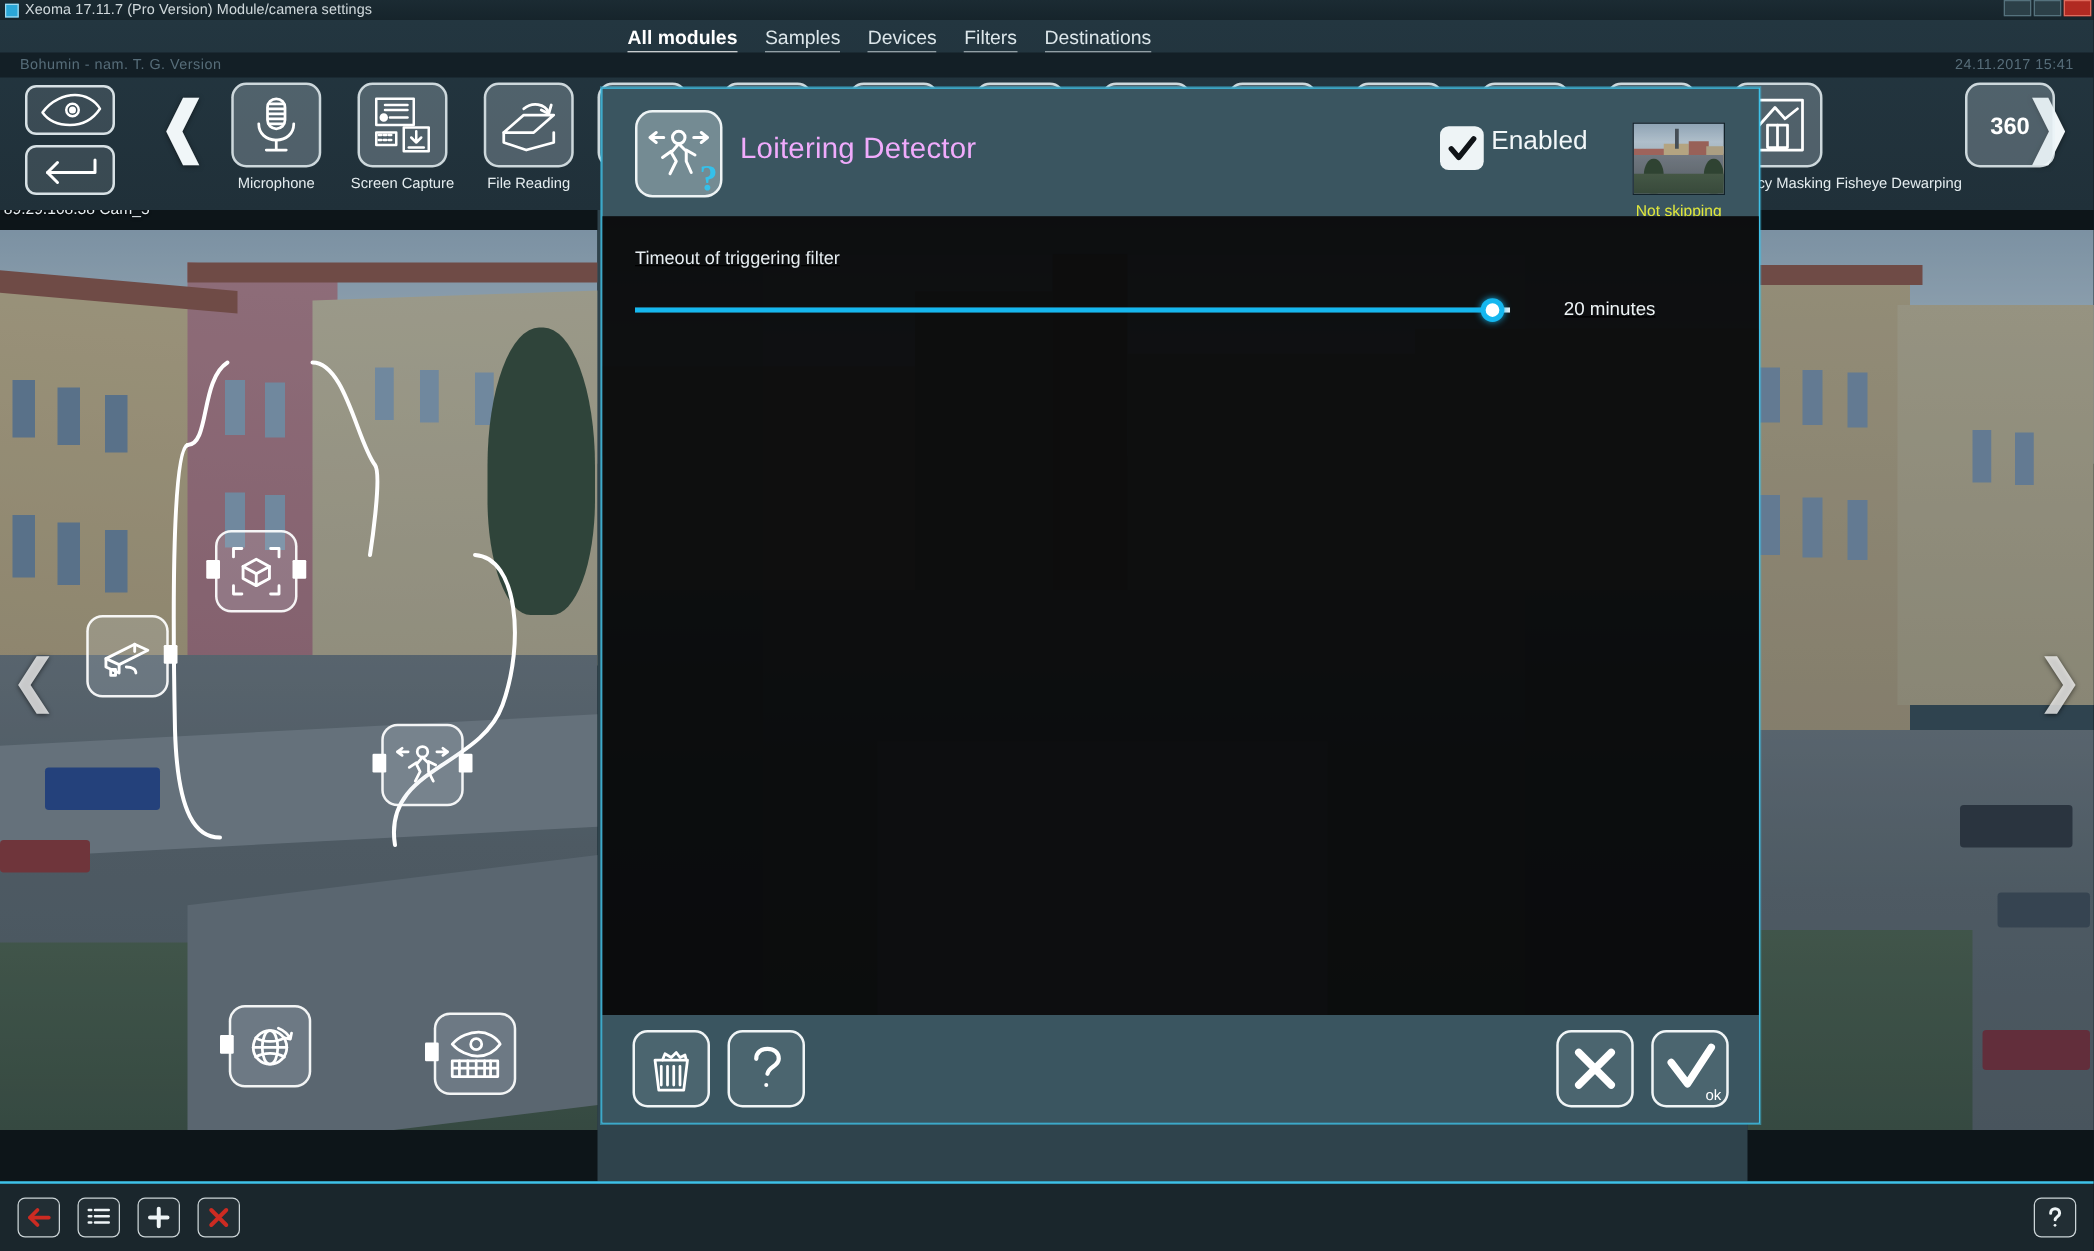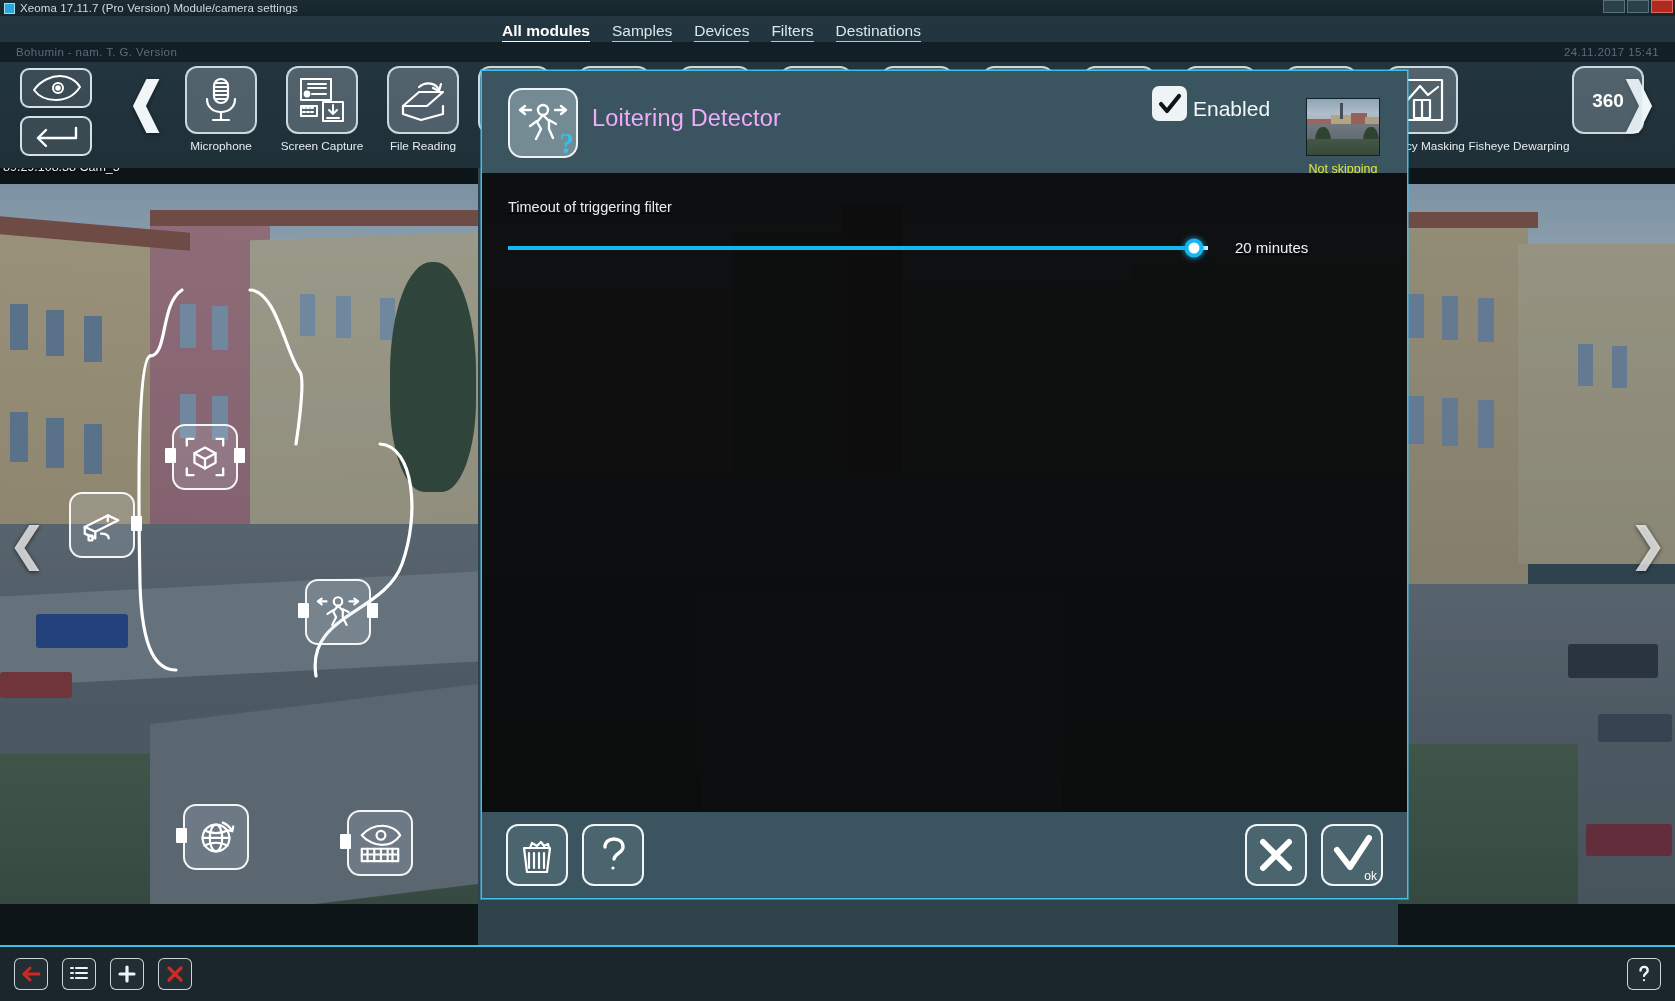--- a/index.html
+++ b/index.html
@@ -158,7 +158,7 @@
     font-size: 23.5px; color: #f0abfc; letter-spacing: .2px;
   }
   .enabled-wrap {
-    position: absolute; left: 630px; top: 15px; display: flex; align-items: flex-end; gap: 6px; padding-left: 40px;
+    position: absolute; left: 630px; top: 30px; display: flex; align-items: flex-start; gap: 6px; padding-left: 40px;
   }
   .chk {
     width: 35px; height: 35px; border-radius: 7px; background: #eef4f6;

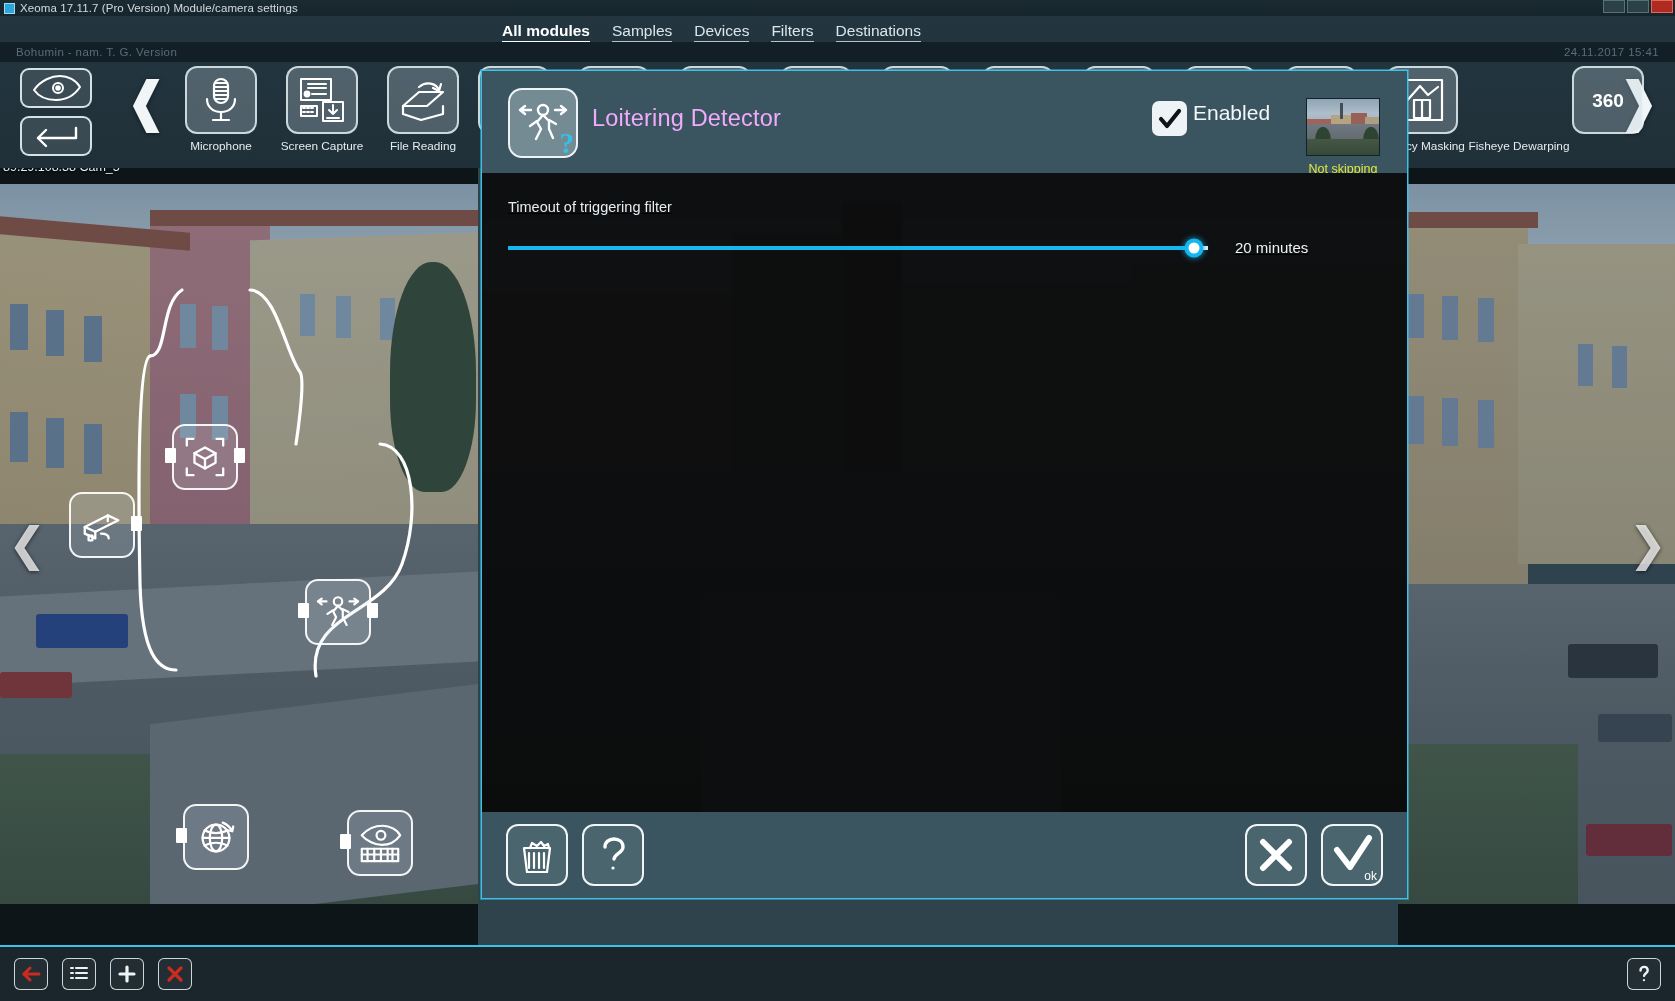--- a/index.html
+++ b/index.html
@@ -194,7 +194,7 @@
     background: #fff; border: 4px solid #15b7ef; transform: translate(-50%,-50%);
     box-shadow: 0 0 6px rgba(21,183,239,.9);
   }
-  .slider-val { margin-left: 27px; font-size: 15px; color: #eef4f6; white-space: nowrap; }
+  .slider-val { margin-left: 43px; font-size: 15px; color: #eef4f6; white-space: nowrap; }
 
   .dlg-foot {
     position: relative; height: 86px; flex: none;

